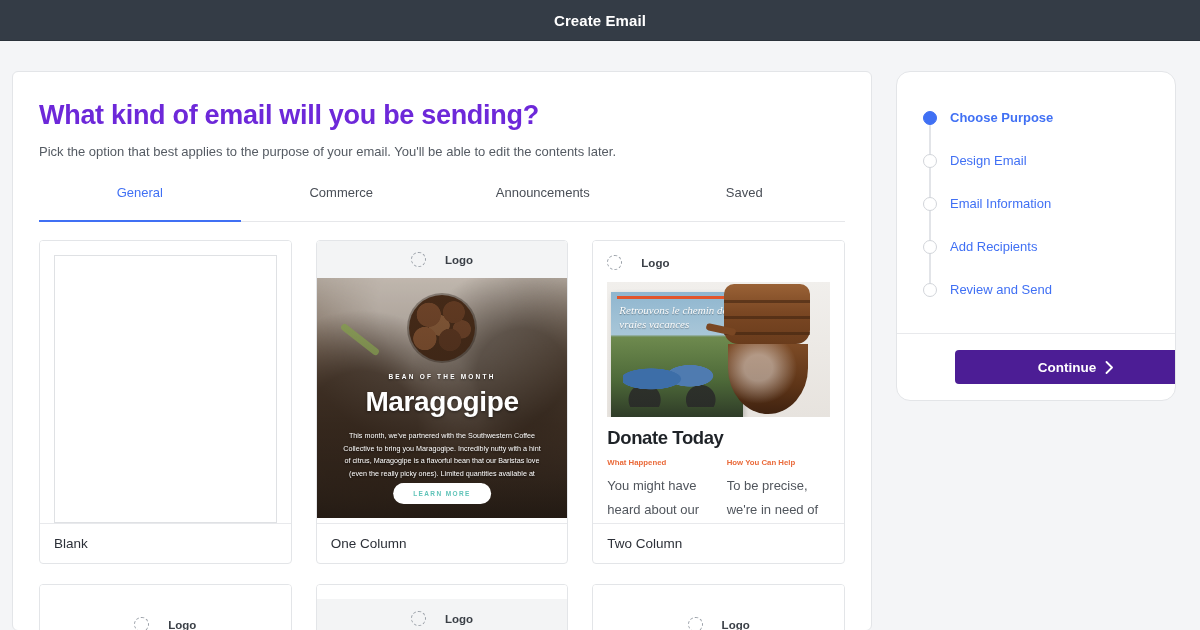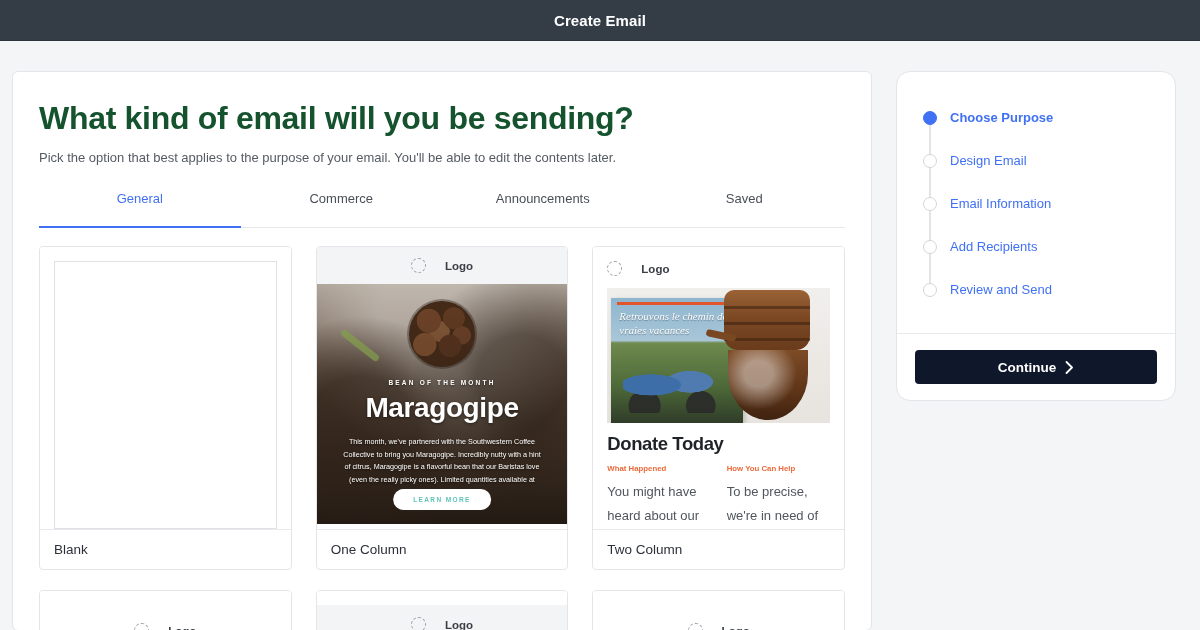--- a/index.html
+++ b/index.html
@@ -45,9 +45,9 @@
     overflow: hidden;
   }
   .page-title {
-    font-size: 32px;
-    font-weight: bold;
-    color: #14532d;
+    font-size: 27px;
+    font-weight: bold;
+    color: #6d28d9;
     letter-spacing: -.3px;
     margin-bottom: 13px;
   }

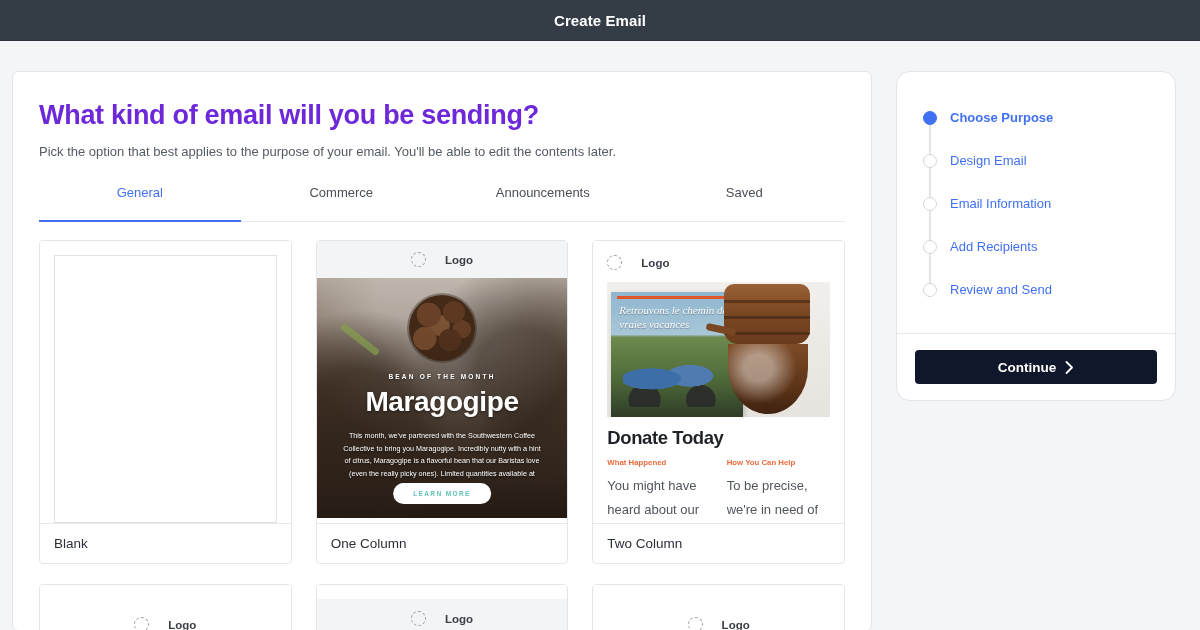--- a/index.html
+++ b/index.html
@@ -363,7 +363,7 @@
   }
   .continue-btn {
     width: 100%;
-    background: #0f172a;
+    background: #4c1d95;
     color: #fff;
     border: none;
     border-radius: 4px;
@@ -376,6 +376,7 @@
     align-items: center;
     justify-content: center;
     gap: 9px;
+    margin-left: 40px;
   }
   .chev { display: block; }
 </style>

